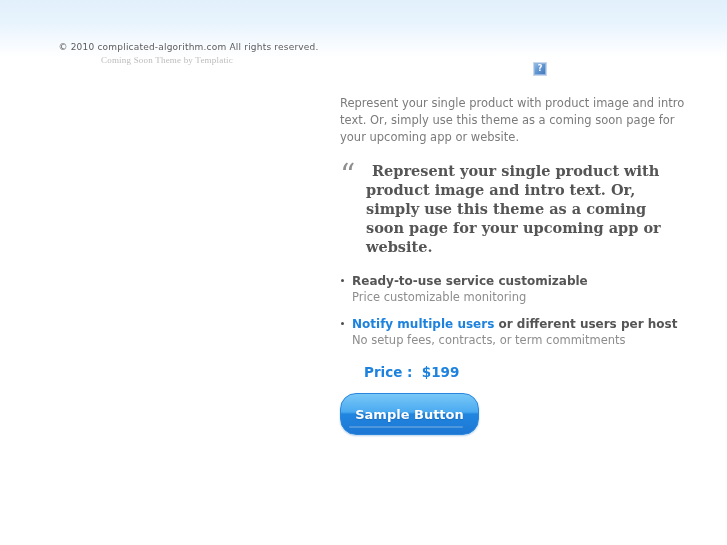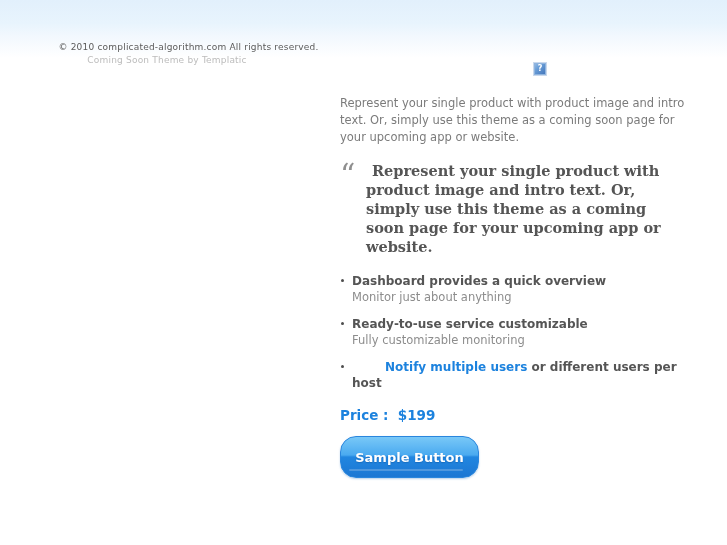--- a/index.html
+++ b/index.html
@@ -31,6 +31,7 @@
   .credits .theme-credit {
     font-size: 9px; color: #bcbcbc; letter-spacing: 0.2px;
     line-height: 13px;
+    font-family: Liberation Serif, serif;
   }
 
   

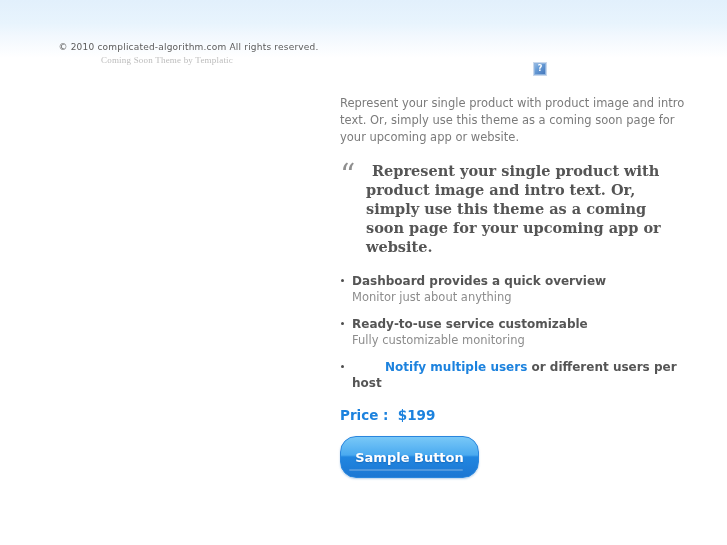--- a/index.html
+++ b/index.html
@@ -141,10 +141,6 @@
 
     <ul class="features">
       <li>
-        <div class="feature-title">Dashboard provides a quick overview</div>
-        <div class="feature-sub">Monitor just about anything</div>
-      </li>
-      <li>
         <div class="feature-title">Ready-to-use service customizable</div>
         <div class="feature-sub">Fully customizable monitoring</div>
       </li>

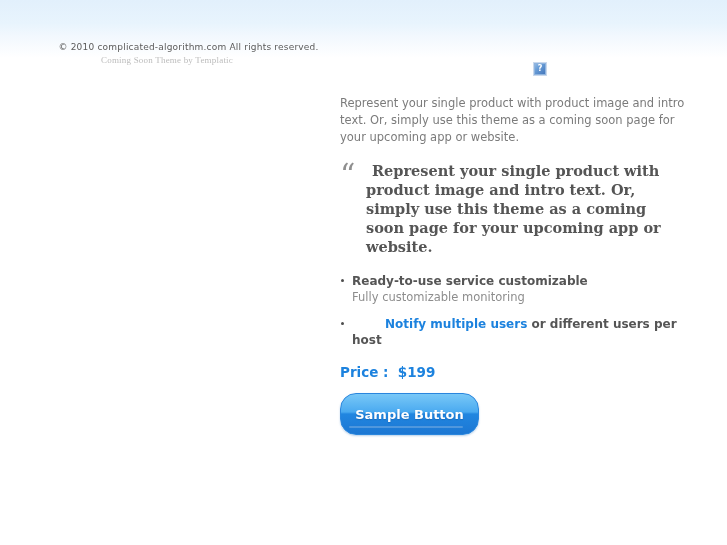--- a/index.html
+++ b/index.html
@@ -142,7 +142,7 @@
     <ul class="features">
       <li>
         <div class="feature-title">Ready-to-use service customizable</div>
-        <div class="feature-sub">Fully customizable monitoring</div>
+        <div class="feature-sub">Price customizable monitoring</div>
       </li>
       <li>
         <div class="feature-title">

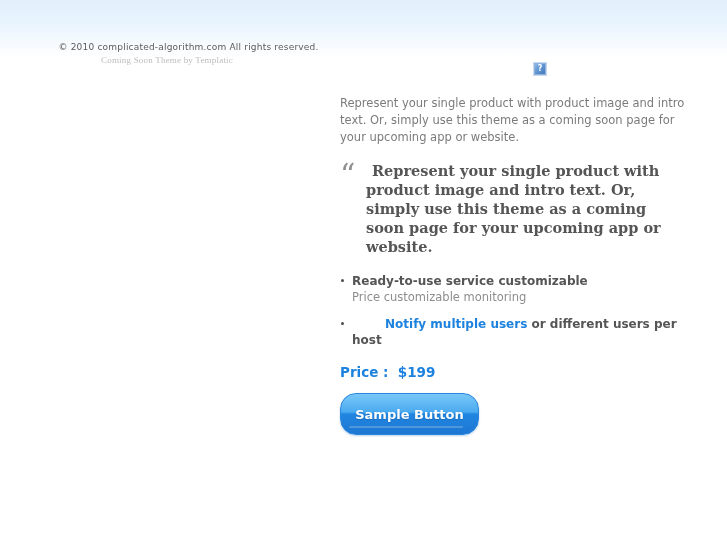--- a/index.html
+++ b/index.html
@@ -80,7 +80,7 @@
   .feature-title {
     font-size: 12px; font-weight: bold; color: #555555; line-height: 16px;
   }
-  .feature-title .link { color: #1c82de; cursor: pointer; margin-left: 33px; }
+  .feature-title .link { color: #1c82de; cursor: pointer; }
   .feature-sub {
     font-size: 11.5px; color: #8d8d8d; line-height: 16px;
   }

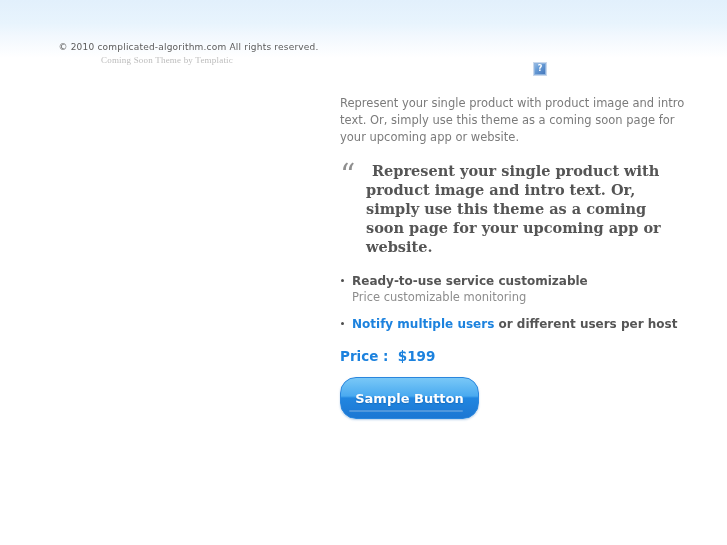--- a/index.html
+++ b/index.html
@@ -148,6 +148,7 @@
         <div class="feature-title">
           <span class="link">Notify multiple users</span><span> or different users per host</span>
         </div>
+        <div class="feature-sub">No setup fees, contracts, or term commitments</div>
       </li>
     </ul>
 

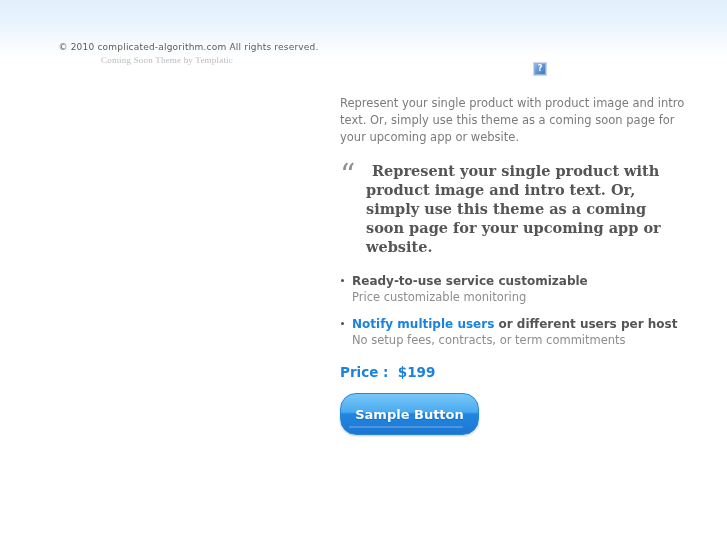--- a/index.html
+++ b/index.html
@@ -89,6 +89,7 @@
     margin-top: 16px;
     font-size: 13.5px; font-weight: bold; color: #1c82de;
     white-space: pre-wrap;
+    margin-left: 24px;
   }
 
   p.copy2 {

